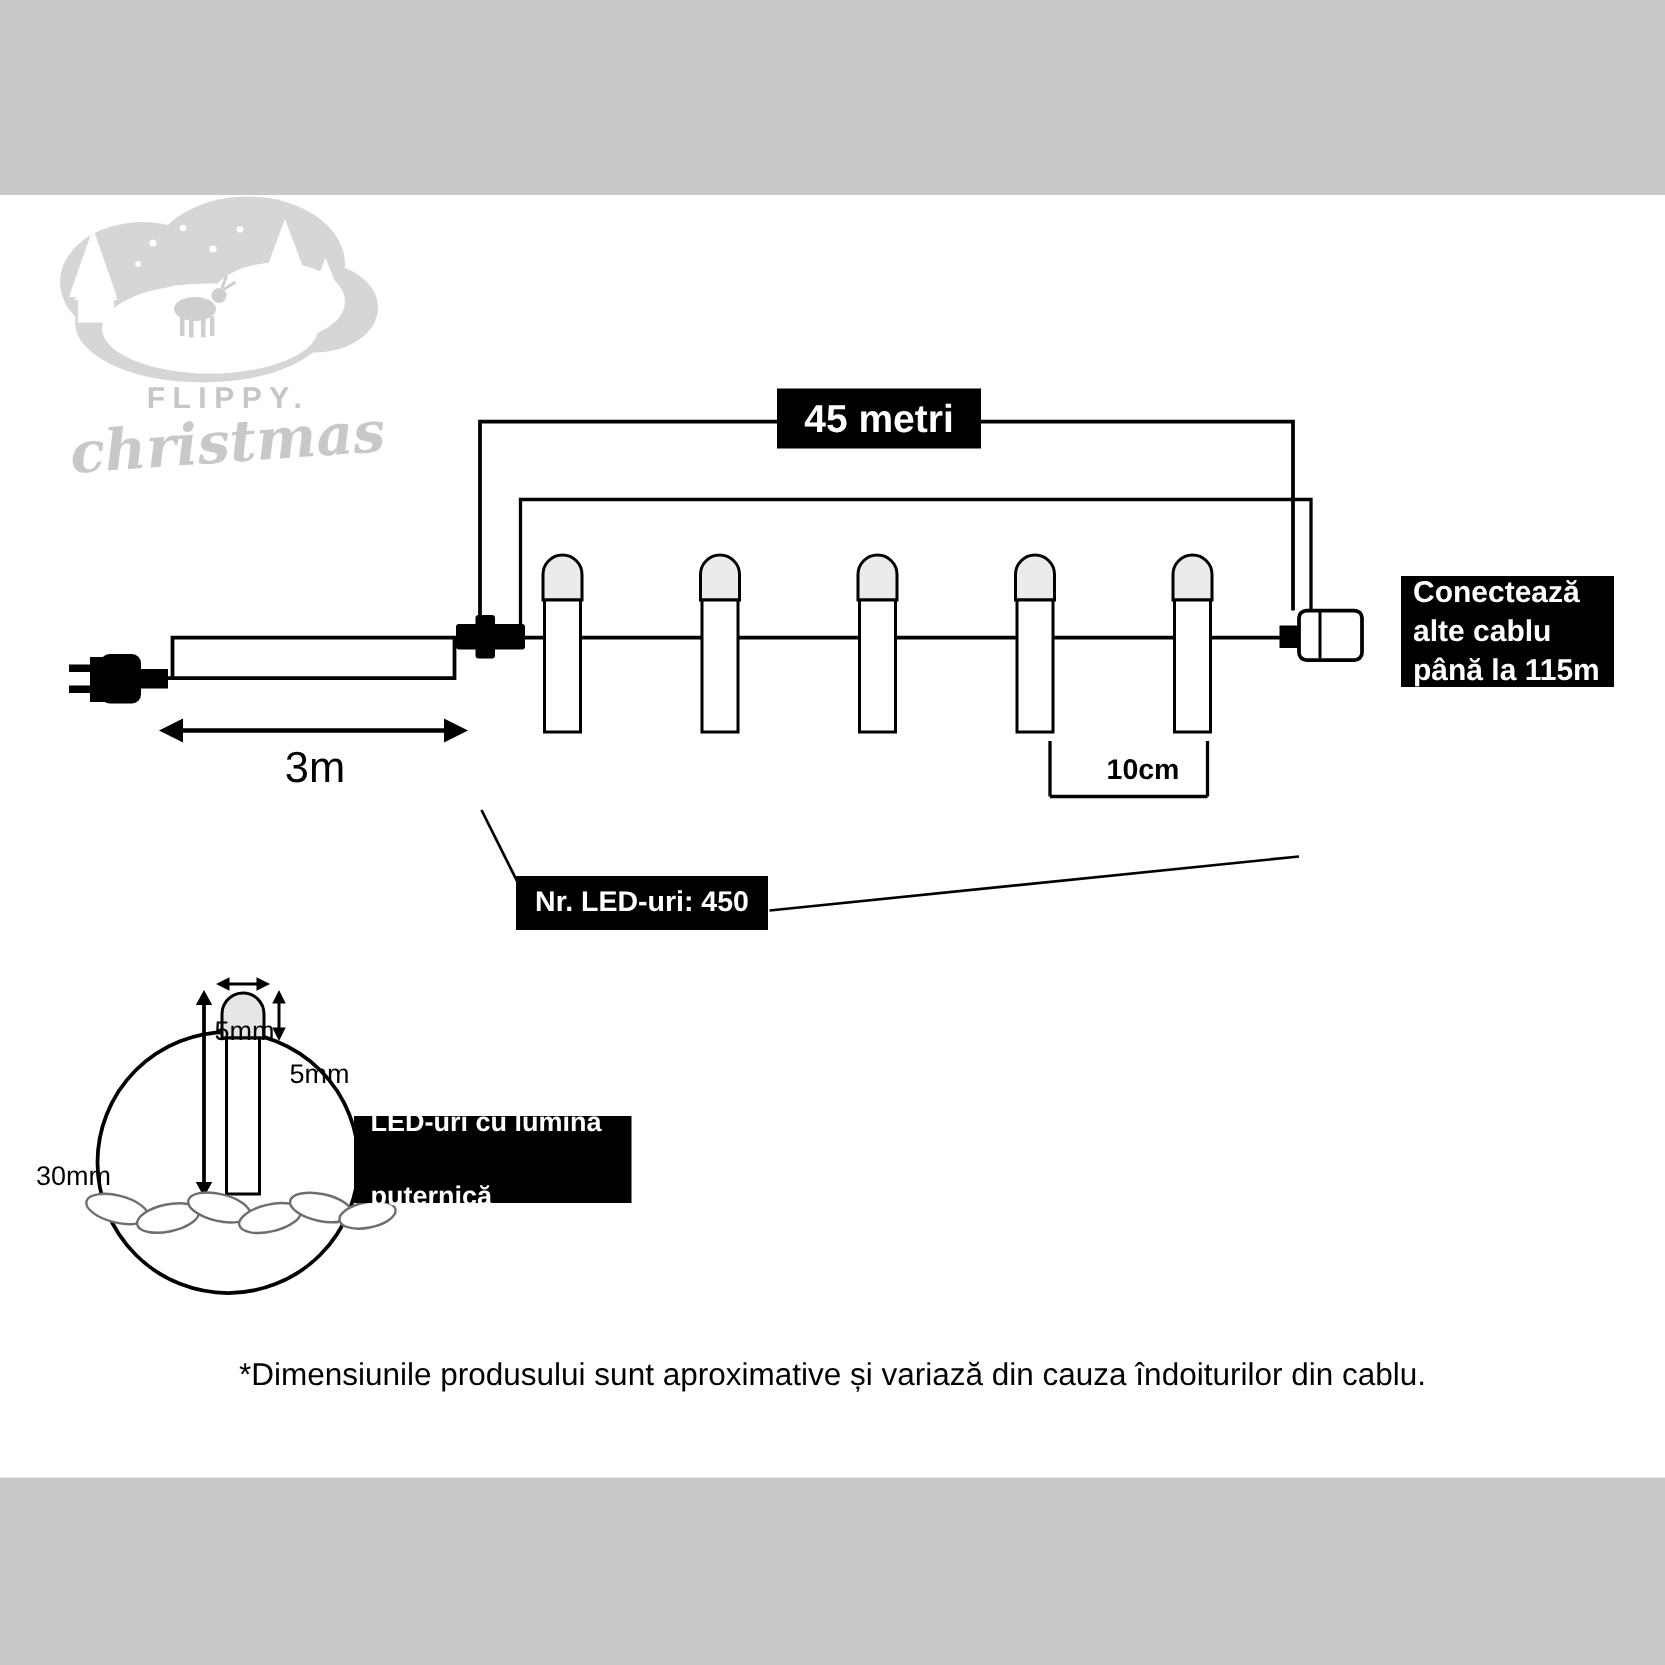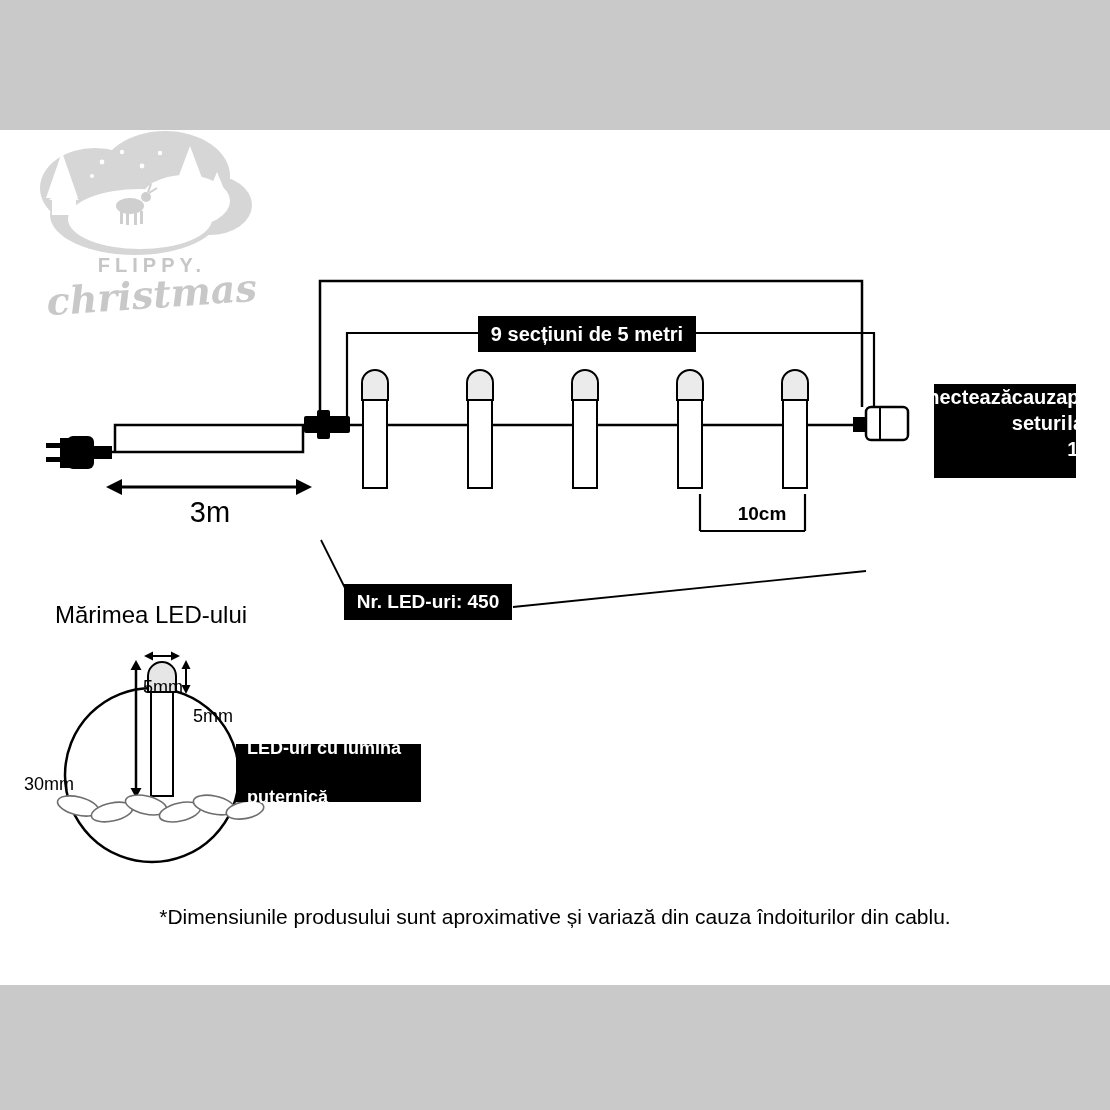--- a/index.html
+++ b/index.html
@@ -179,6 +179,7 @@
   </svg>
 
 
+  <div class="blackbox box-total">45 metri</div>
   <div class="blackbox box-sections">9 secțiuni de 5 metri</div>
 
   <div class="blackbox box-connect">

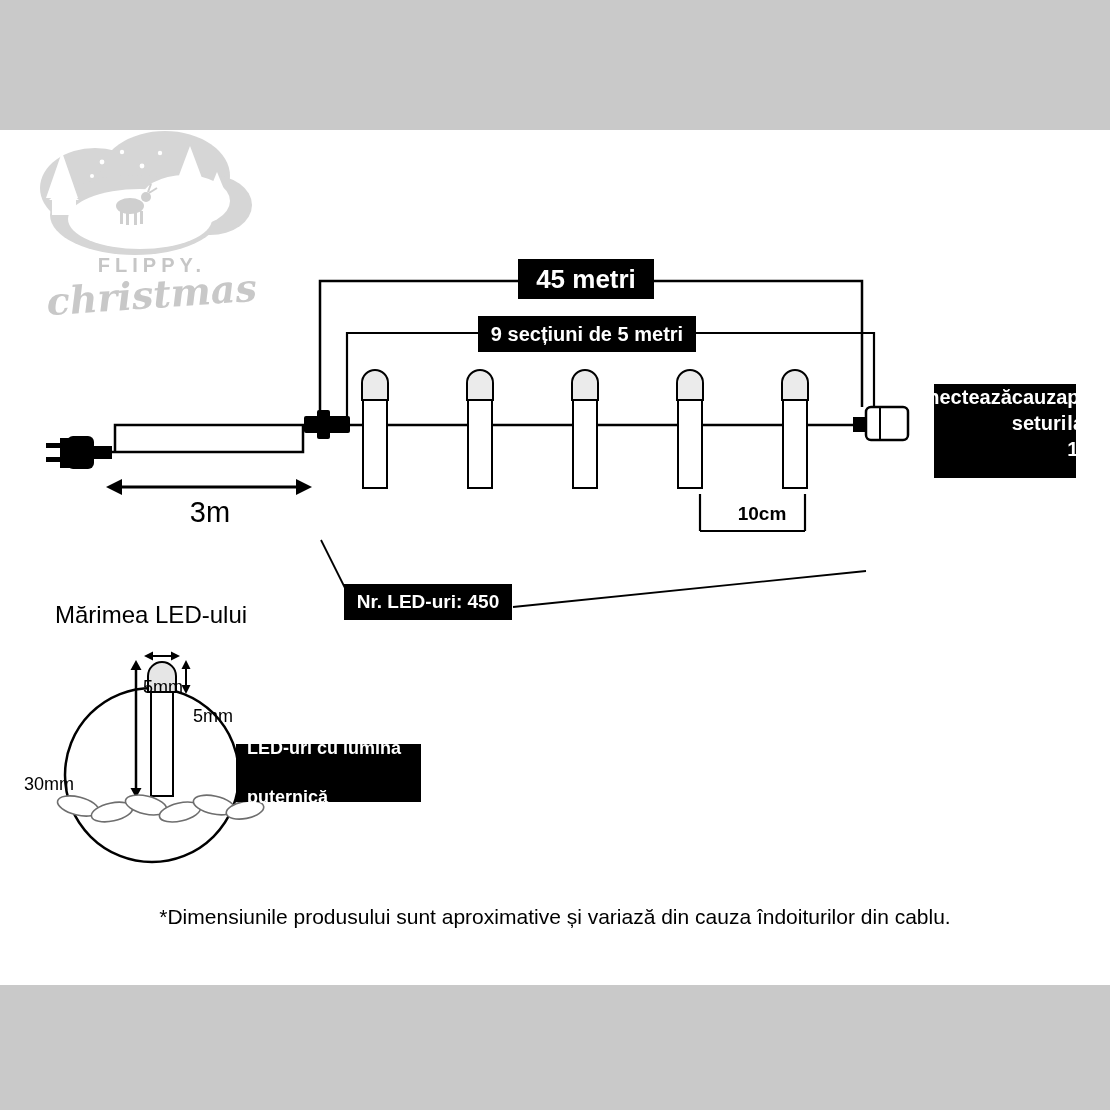--- a/index.html
+++ b/index.html
@@ -180,7 +180,6 @@
 
 
   <div class="blackbox box-total">45 metri</div>
-  <div class="blackbox box-sections">9 secțiuni de 5 metri</div>
 
   <div class="blackbox box-connect">
     <div>Conectează</div>

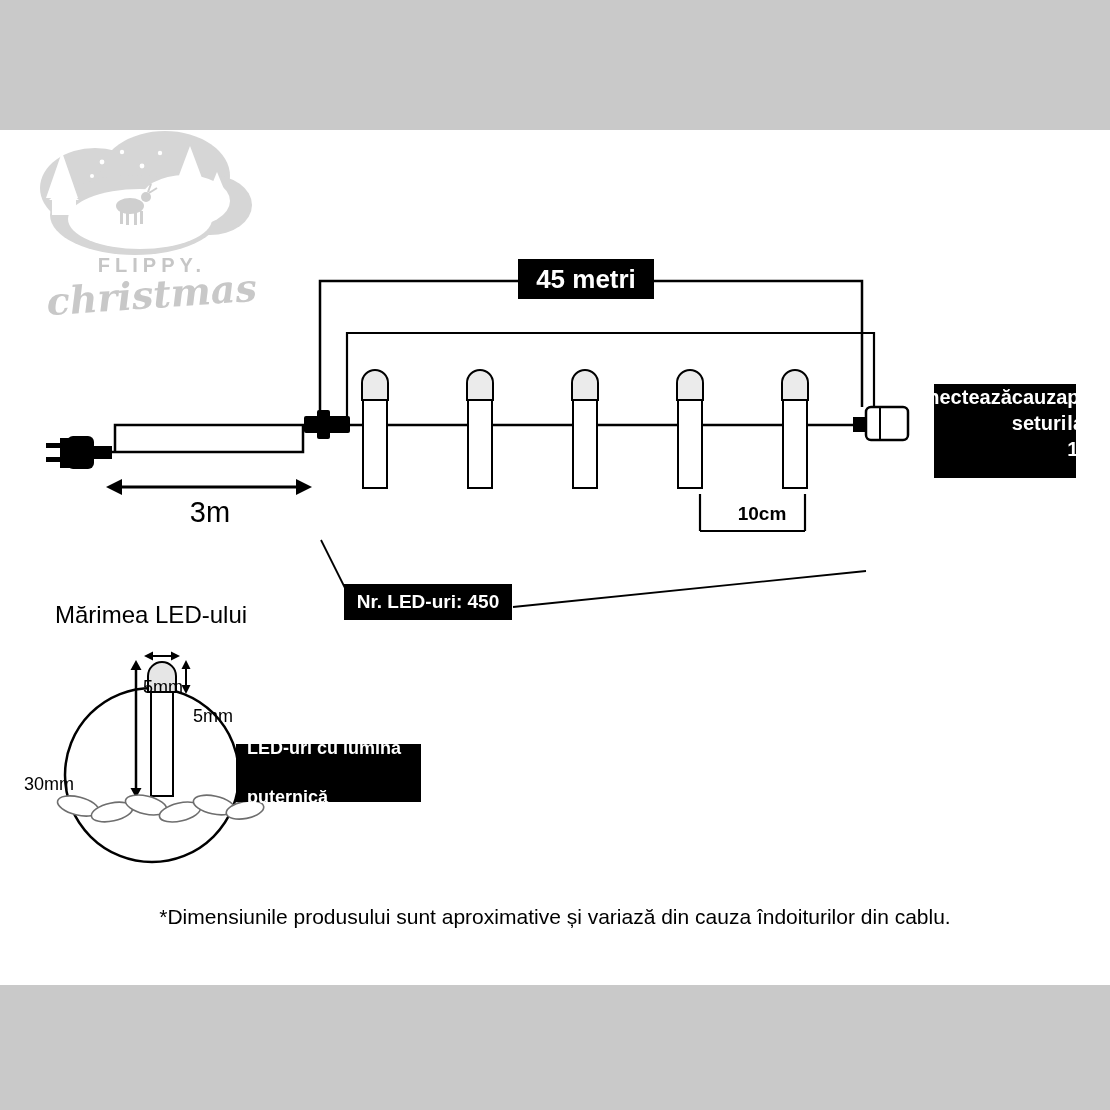--- a/index.html
+++ b/index.html
@@ -14,7 +14,7 @@
   .blackbox{position:absolute;background:#000;color:#fff;font-weight:700;display:flex;align-items:center;justify-content:center;}
   .box-total{left:518px;top:259px;width:136px;height:40px;font-size:26px;}
   .box-sections{left:478px;top:316px;width:218px;height:36px;font-size:20px;}
-  .box-connect{left:934px;top:384px;width:134px;height:94px;font-size:20px;flex-direction:row;align-items:flex-start;justify-content:center;padding-left:8px;line-height:26px;}
+  .box-connect{left:934px;top:384px;width:134px;height:74px;font-size:20px;flex-direction:column;align-items:flex-start;justify-content:center;padding-left:8px;line-height:26px;}
   .box-ledcount{left:344px;top:584px;width:168px;height:36px;font-size:19px;}
   .box-feature{left:236px;top:744px;width:174px;height:58px;font-size:18px;flex-direction:column;align-items:flex-start;justify-content:center;padding-left:11px;line-height:25px;gap:24px;}
   .lbl{color:#000;}

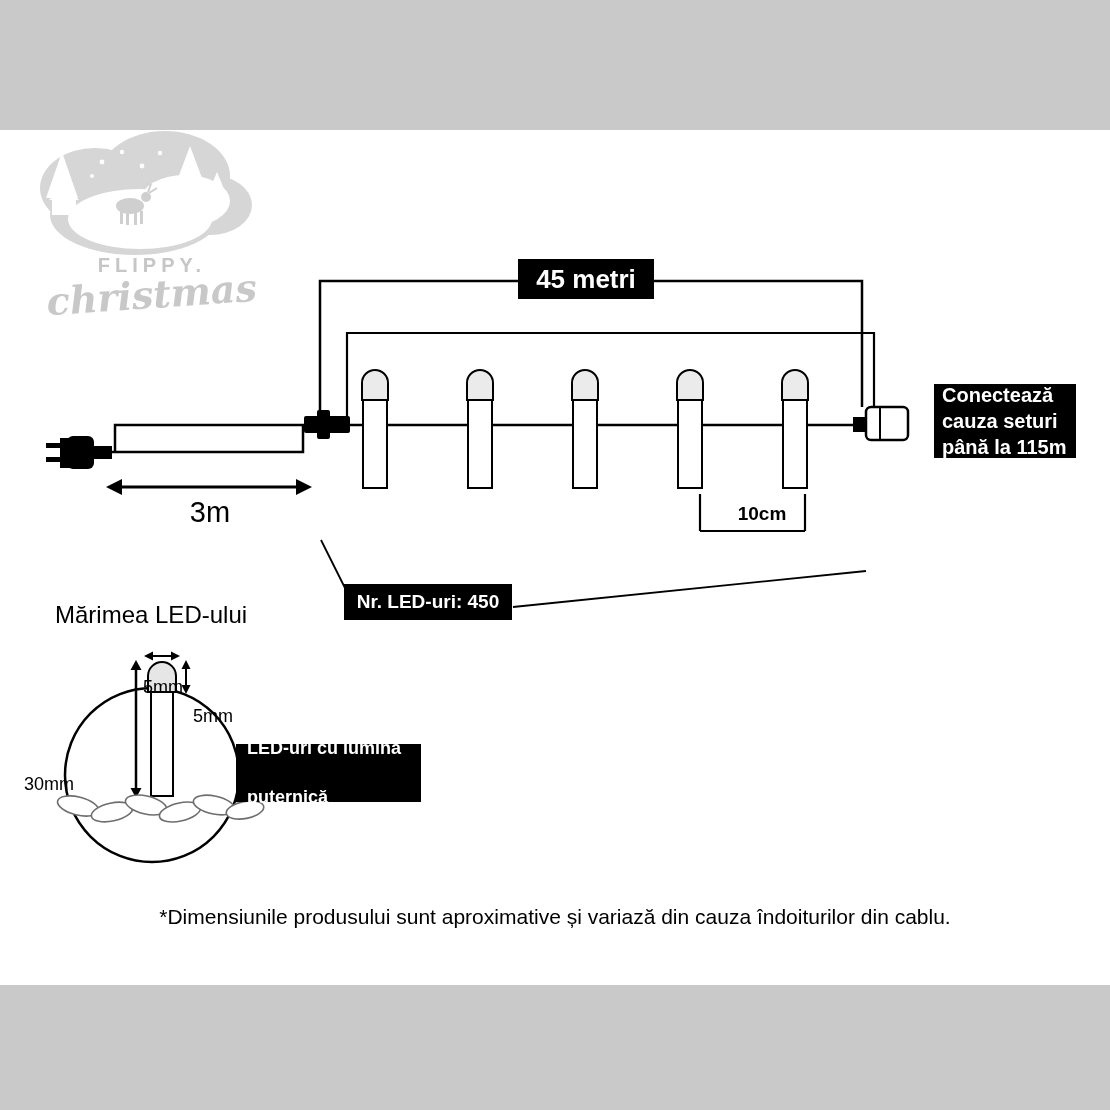--- a/index.html
+++ b/index.html
@@ -183,7 +183,7 @@
 
   <div class="blackbox box-connect">
     <div>Conectează</div>
-    <div>cauza seturi</div>
+    <div>alte cablu</div>
     <div>până la 115m</div>
   </div>
 

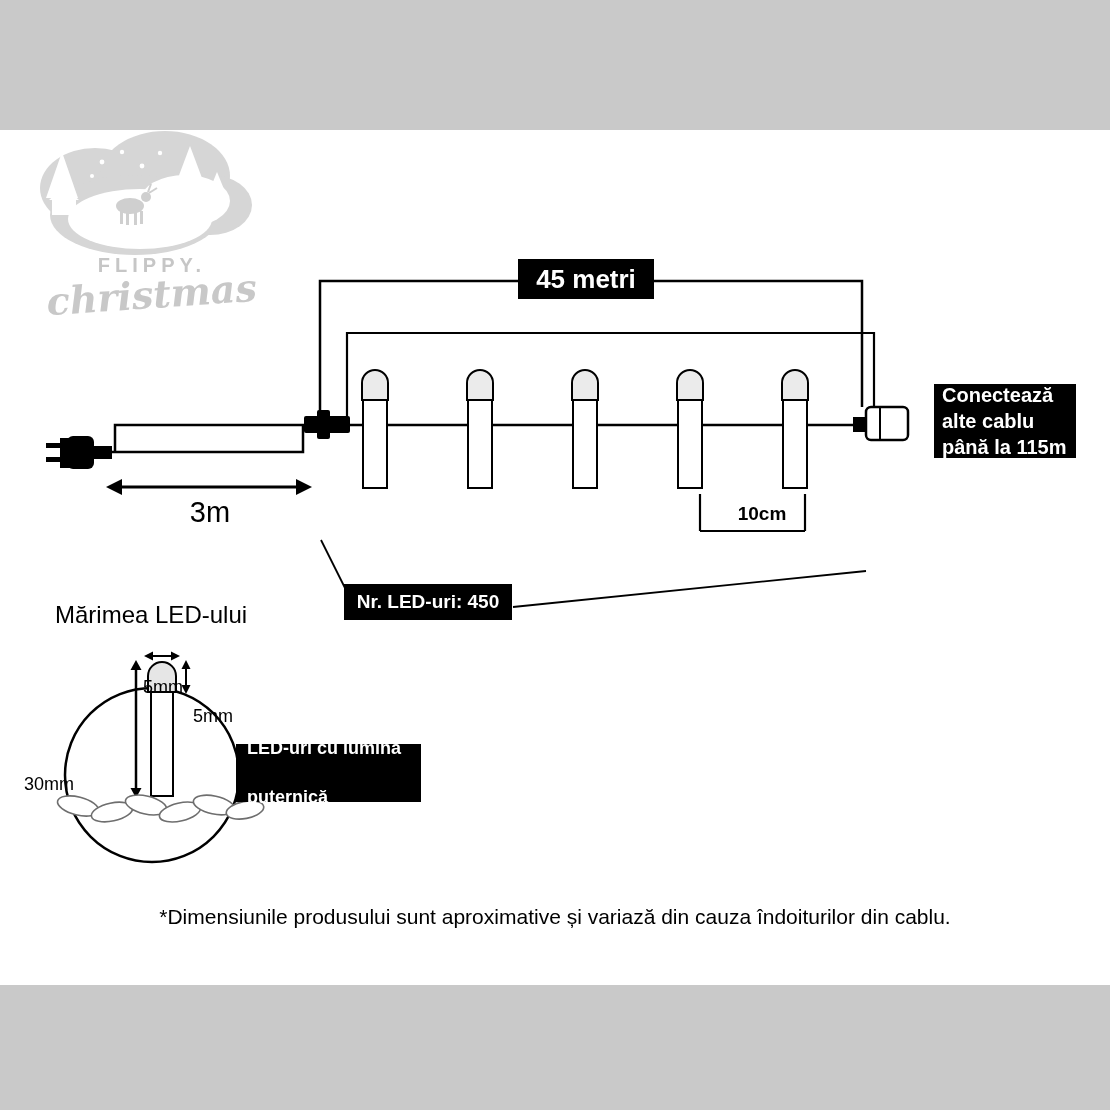--- a/index.html
+++ b/index.html
@@ -192,7 +192,6 @@
 
   <div class="blackbox box-ledcount">Nr. LED-uri: 450</div>
 
-  <div class="abs lbl lbl-marimea">Mărimea LED-ului</div>
   <div class="abs lbl lbl-small lbl-5w">5mm</div>
   <div class="abs lbl lbl-small lbl-5h">5mm</div>
   <div class="abs lbl lbl-small lbl-30">30mm</div>

